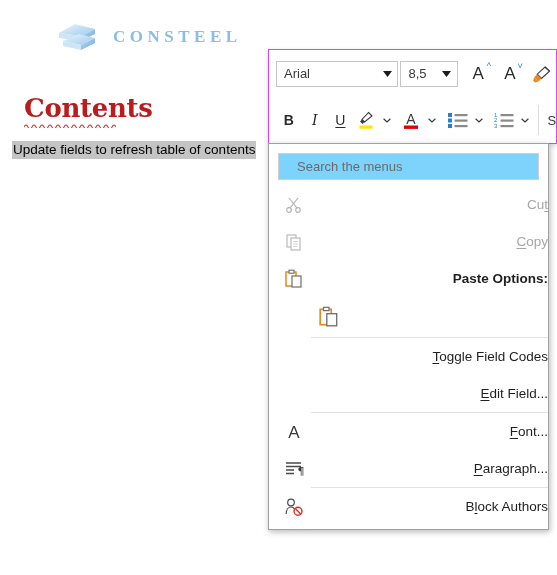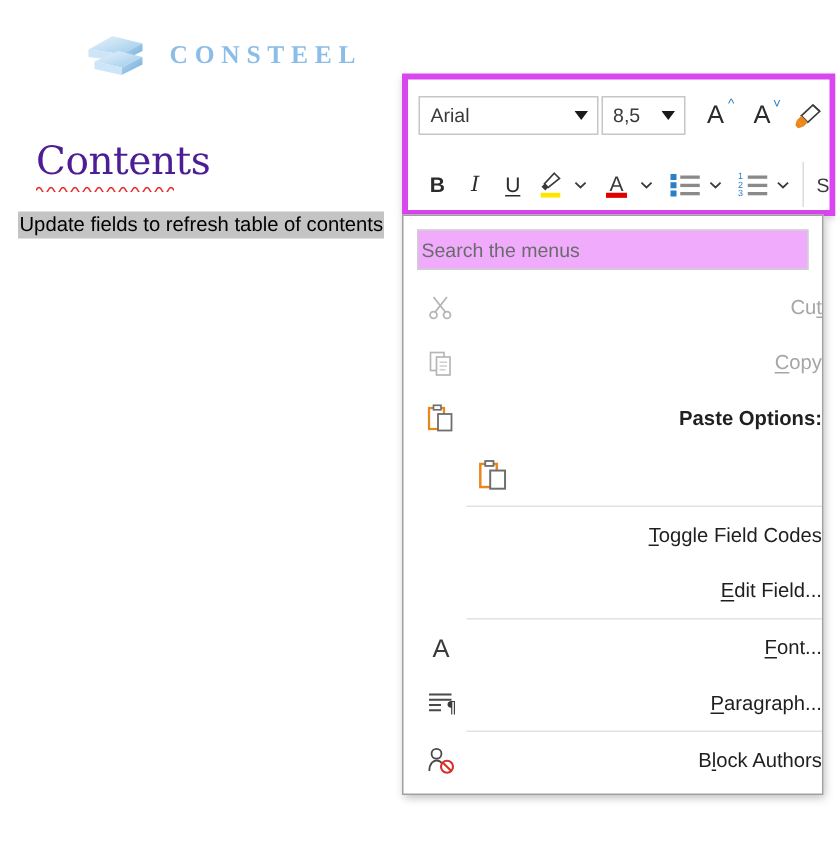--- a/index.html
+++ b/index.html
@@ -82,7 +82,7 @@
     width: 289px;
     height: 95px;
     background: #ffffff;
-    border: 4px solid #d946ef;
+    border: 1px solid #d946ef;
     box-shadow: 0 2px 5px rgba(0,0,0,0.17);
     box-sizing: border-box;
   }

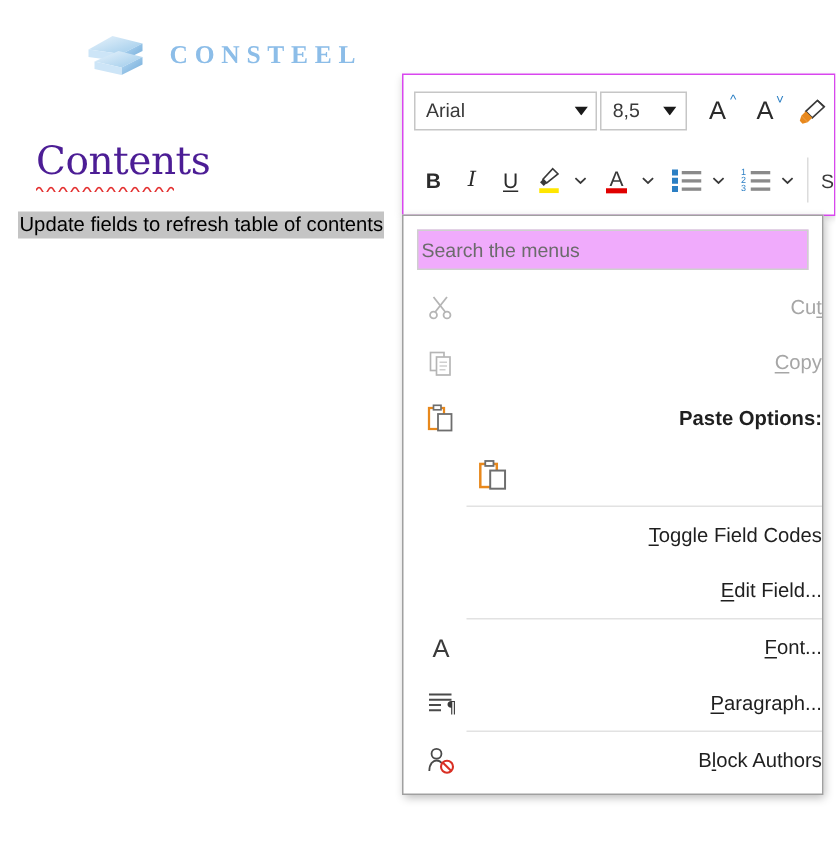--- a/index.html
+++ b/index.html
@@ -49,8 +49,8 @@
     top: 93px;
     font-family: "DejaVu Serif", serif;
     font-size: 26px;
-    font-weight: 400;
-    color: #4c1d95;
+    font-weight: 700;
+    color: #b91c1c;
     letter-spacing: -0.3px;
     white-space: nowrap;
   }

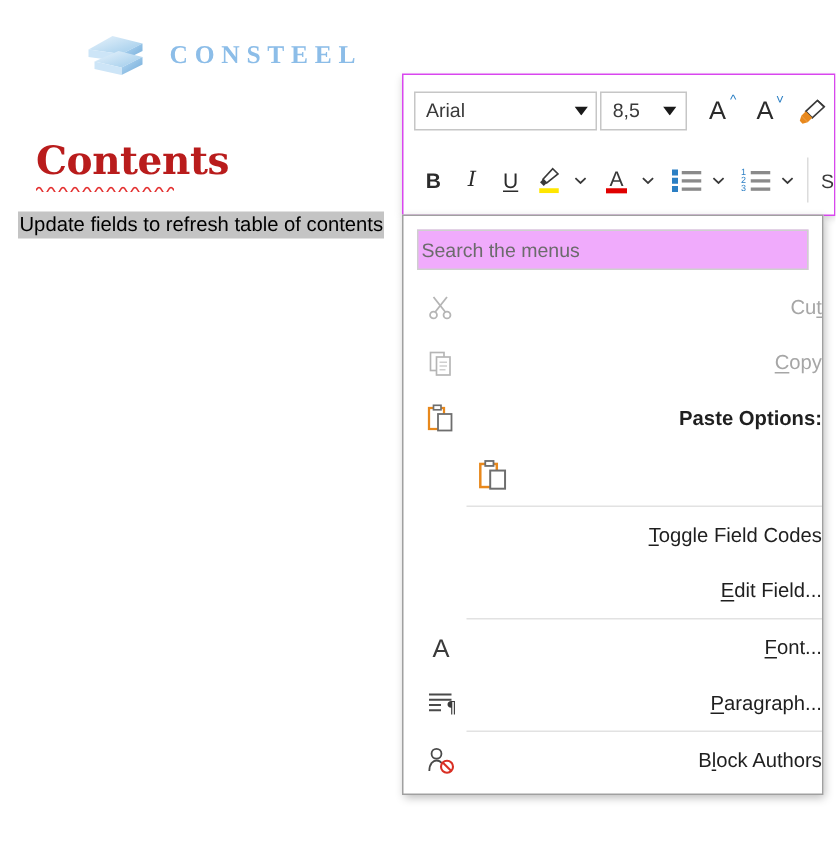--- a/index.html
+++ b/index.html
@@ -205,9 +205,9 @@
     font-family: "Liberation Sans", sans-serif;
     font-size: 13px;
     color: #555555;
-    padding-left: 2px;
+    padding-left: 18px;
     outline: none;
-    background: #f0abfc;
+    background: #7dd3fc;
   }
   #menu-search-input::placeholder { color: #6b6b6b; opacity: 1; }
 

